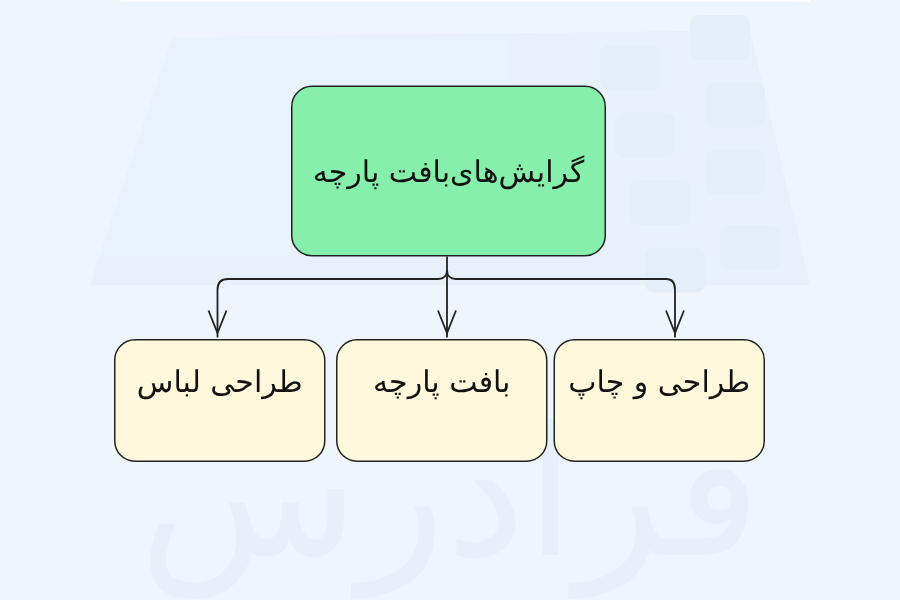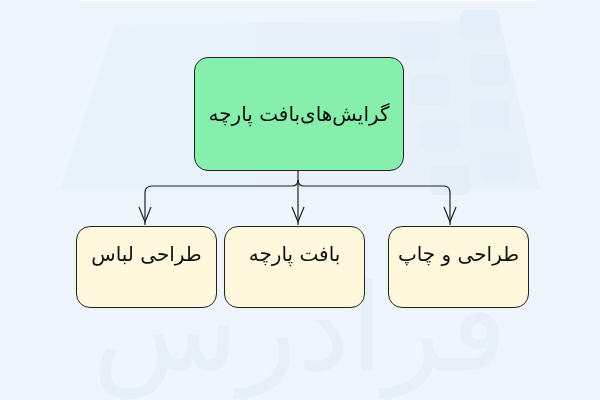--- a/index.html
+++ b/index.html
@@ -36,7 +36,7 @@
       font-size: 20px;
       padding-bottom: 26px;
     }
-    .c1 { left: 388px; }
+    .c1 { left: 369px; }
     .c2 { left: 224px; }
     .c3 { left: 76px; }
     .connectors { position: absolute; left: 0; top: 0; width: 600px; height: 400px; }

